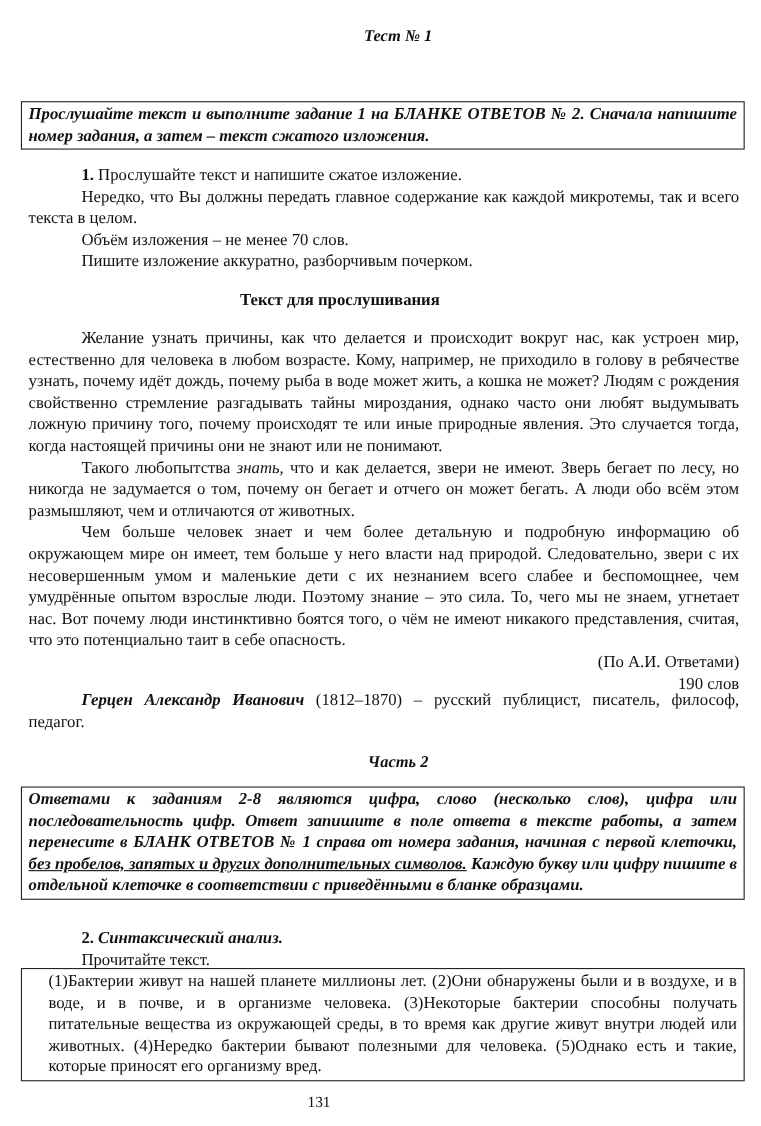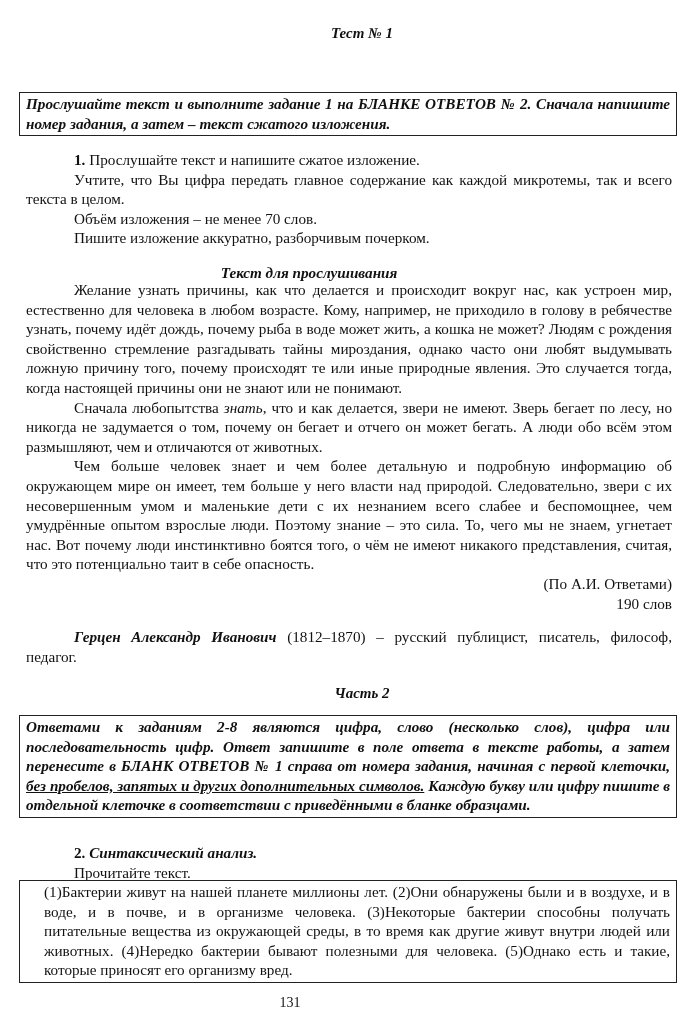--- a/index.html
+++ b/index.html
@@ -44,7 +44,7 @@
 
   <div class="block" style="top:150px;">
     <p class="indent"><b>1.</b><span> Прослушайте текст и напишите сжатое изложение.</span></p>
-    <p class="indent">Учтите, что Вы цифра передать главное содержание как каждой микротемы, так и всего текста в целом.</p>
+    <p class="indent">Нередко, что Вы должны передать главное содержание как каждой микротемы, так и всего текста в целом.</p>
     <p class="indent">Объём изложения – не менее 70 слов.</p>
     <p class="indent">Пишите изложение аккуратно, разборчивым почерком.</p>
   </div>

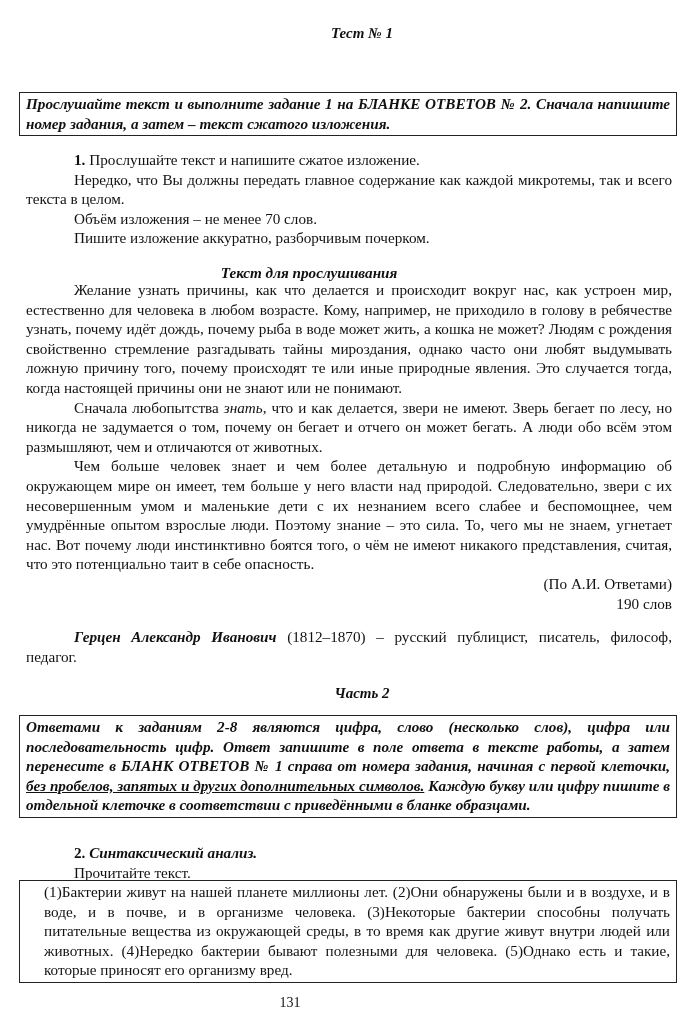--- a/index.html
+++ b/index.html
@@ -23,7 +23,7 @@
   p { margin: 0; }
   .ital-center {
     position: absolute; left: 0; width: 618px; text-align: center;
-    font-weight: bold; font-style: italic;
+    font-weight: bold; 
   }
   .right { text-align: right; }
   .u { text-decoration: underline; }

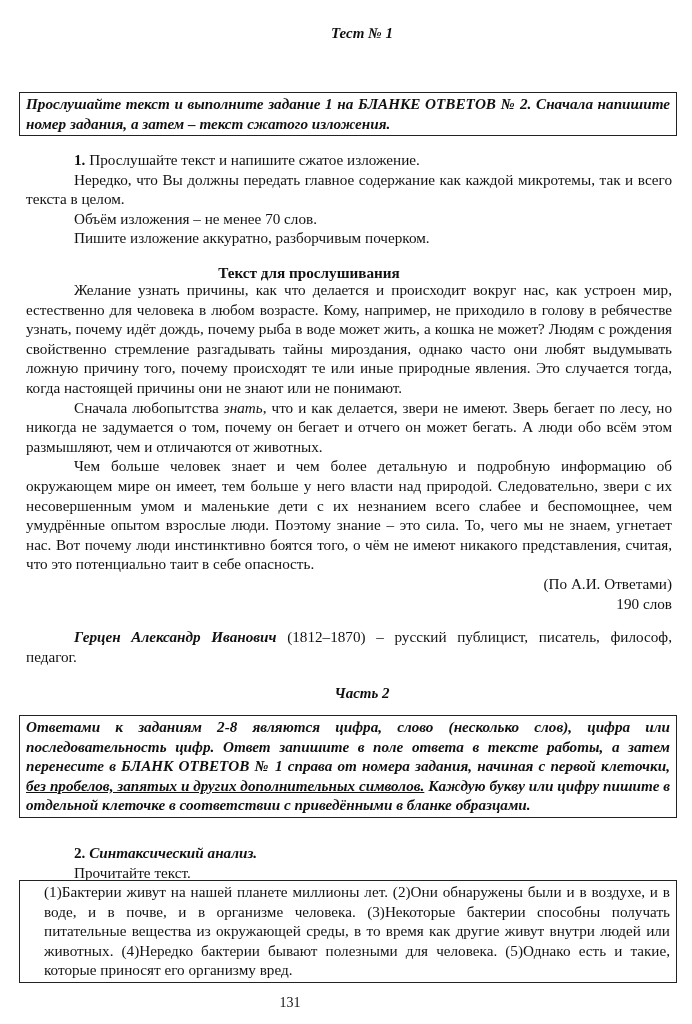--- a/index.html
+++ b/index.html
@@ -51,7 +51,7 @@
 
   <div class="ital-center" style="top:263px;">Текст для прослушивания</div>
 
-  <div class="block" style="top:280px;">
+  <div class="block" style="top:298px;">
     <p class="indent">Желание узнать причины, как что делается и происходит вокруг нас, как устроен мир, естественно для человека в любом возрасте. Кому, например, не приходило в голову в ребячестве узнать, почему идёт дождь, почему рыба в воде может жить, а кошка не может? Людям с рождения свойственно стремление разгадывать тайны мироздания, однако часто они любят выдумывать ложную причину того, почему происходят те или иные природные явления. Это случается тогда, когда настоящей причины они не знают или не понимают.</p>
     <p class="indent"><span>Сначала любопытства </span><i>знать</i><span>, что и как делается, звери не имеют. Зверь бегает по лесу, но никогда не задумается о том, почему он бегает и отчего он может бегать. А люди обо всём этом размышляют, чем и отличаются от животных.</span></p>
     <p class="indent">Чем больше человек знает и чем более детальную и подробную информацию об окружающем мире он имеет, тем больше у него власти над природой. Следовательно, звери с их несовершенным умом и маленькие дети с их незнанием всего слабее и беспомощнее, чем умудрённые опытом взрослые люди. Поэтому знание – это сила. То, чего мы не знаем, угнетает нас. Вот почему люди инстинктивно боятся того, о чём не имеют никакого представления, считая, что это потенциально таит в себе опасность.</p>

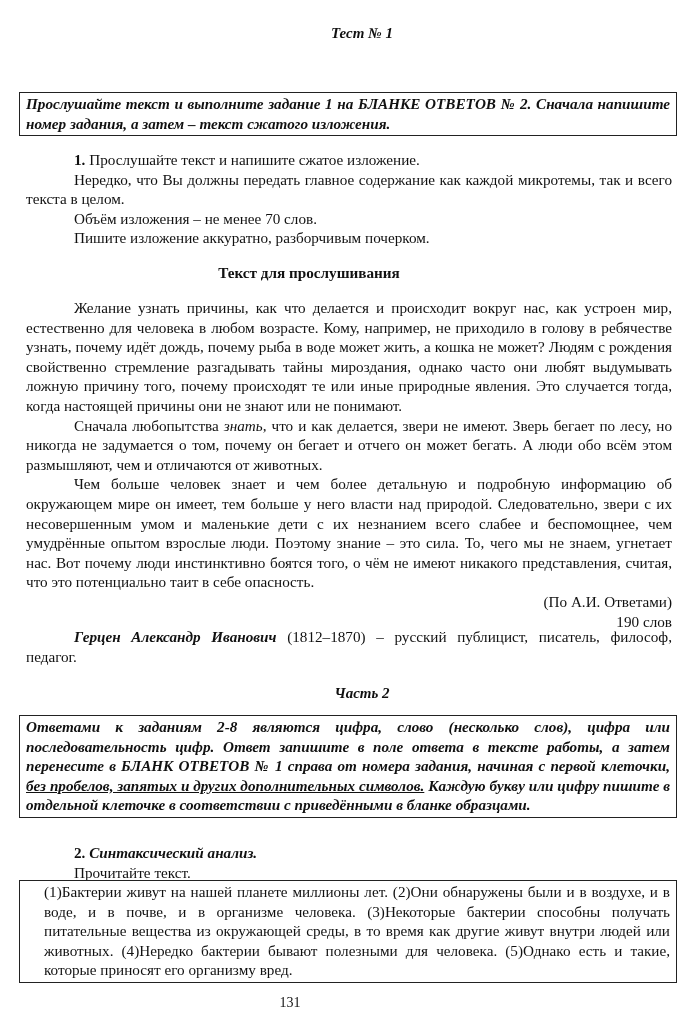--- a/index.html
+++ b/index.html
@@ -53,7 +53,7 @@
 
   <div class="block" style="top:298px;">
     <p class="indent">Желание узнать причины, как что делается и происходит вокруг нас, как устроен мир, естественно для человека в любом возрасте. Кому, например, не приходило в голову в ребячестве узнать, почему идёт дождь, почему рыба в воде может жить, а кошка не может? Людям с рождения свойственно стремление разгадывать тайны мироздания, однако часто они любят выдумывать ложную причину того, почему происходят те или иные природные явления. Это случается тогда, когда настоящей причины они не знают или не понимают.</p>
-    <p class="indent"><span>Сначала любопытства </span><i>знать</i><span>, что и как делается, звери не имеют. Зверь бегает по лесу, но никогда не задумается о том, почему он бегает и отчего он может бегать. А люди обо всём этом размышляют, чем и отличаются от животных.</span></p>
+    <p class="indent"><span>Такого любопытства </span><i>знать</i><span>, что и как делается, звери не имеют. Зверь бегает по лесу, но никогда не задумается о том, почему он бегает и отчего он может бегать. А люди обо всём этом размышляют, чем и отличаются от животных.</span></p>
     <p class="indent">Чем больше человек знает и чем более детальную и подробную информацию об окружающем мире он имеет, тем больше у него власти над природой. Следовательно, звери с их несовершенным умом и маленькие дети с их незнанием всего слабее и беспомощнее, чем умудрённые опытом взрослые люди. Поэтому знание – это сила. То, чего мы не знаем, угнетает нас. Вот почему люди инстинктивно боятся того, о чём не имеют никакого представления, считая, что это потенциально таит в себе опасность.</p>
     <p class="right">(По А.И. Ответами)</p>
     <p class="right">190 слов</p>

